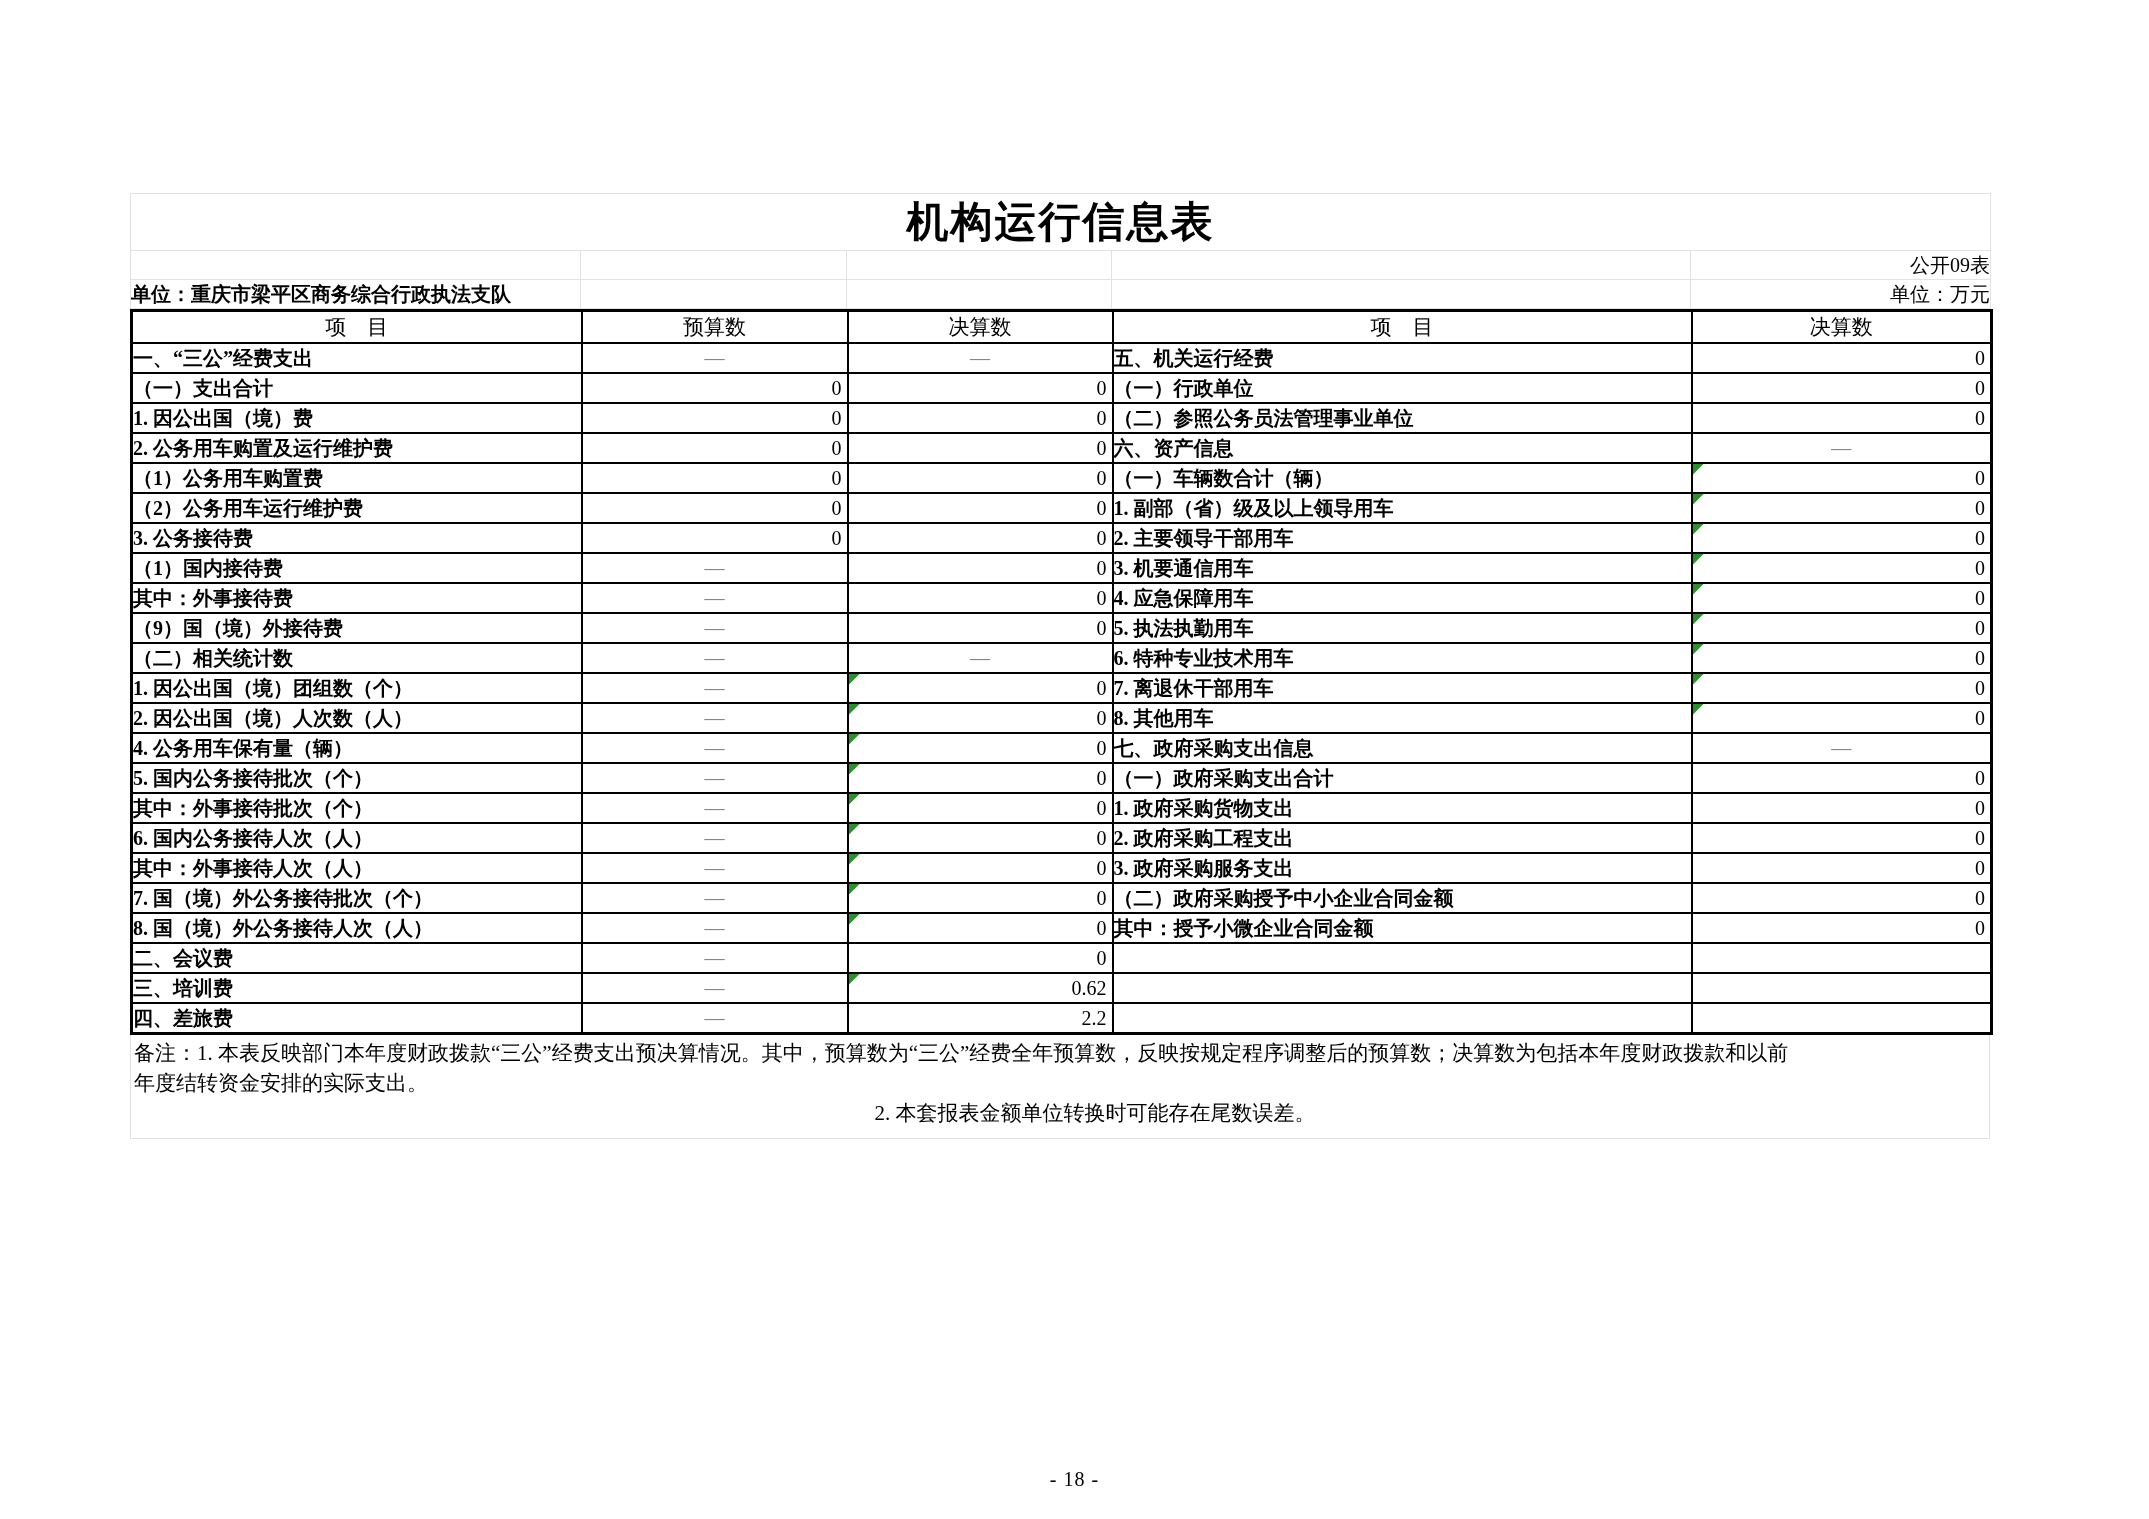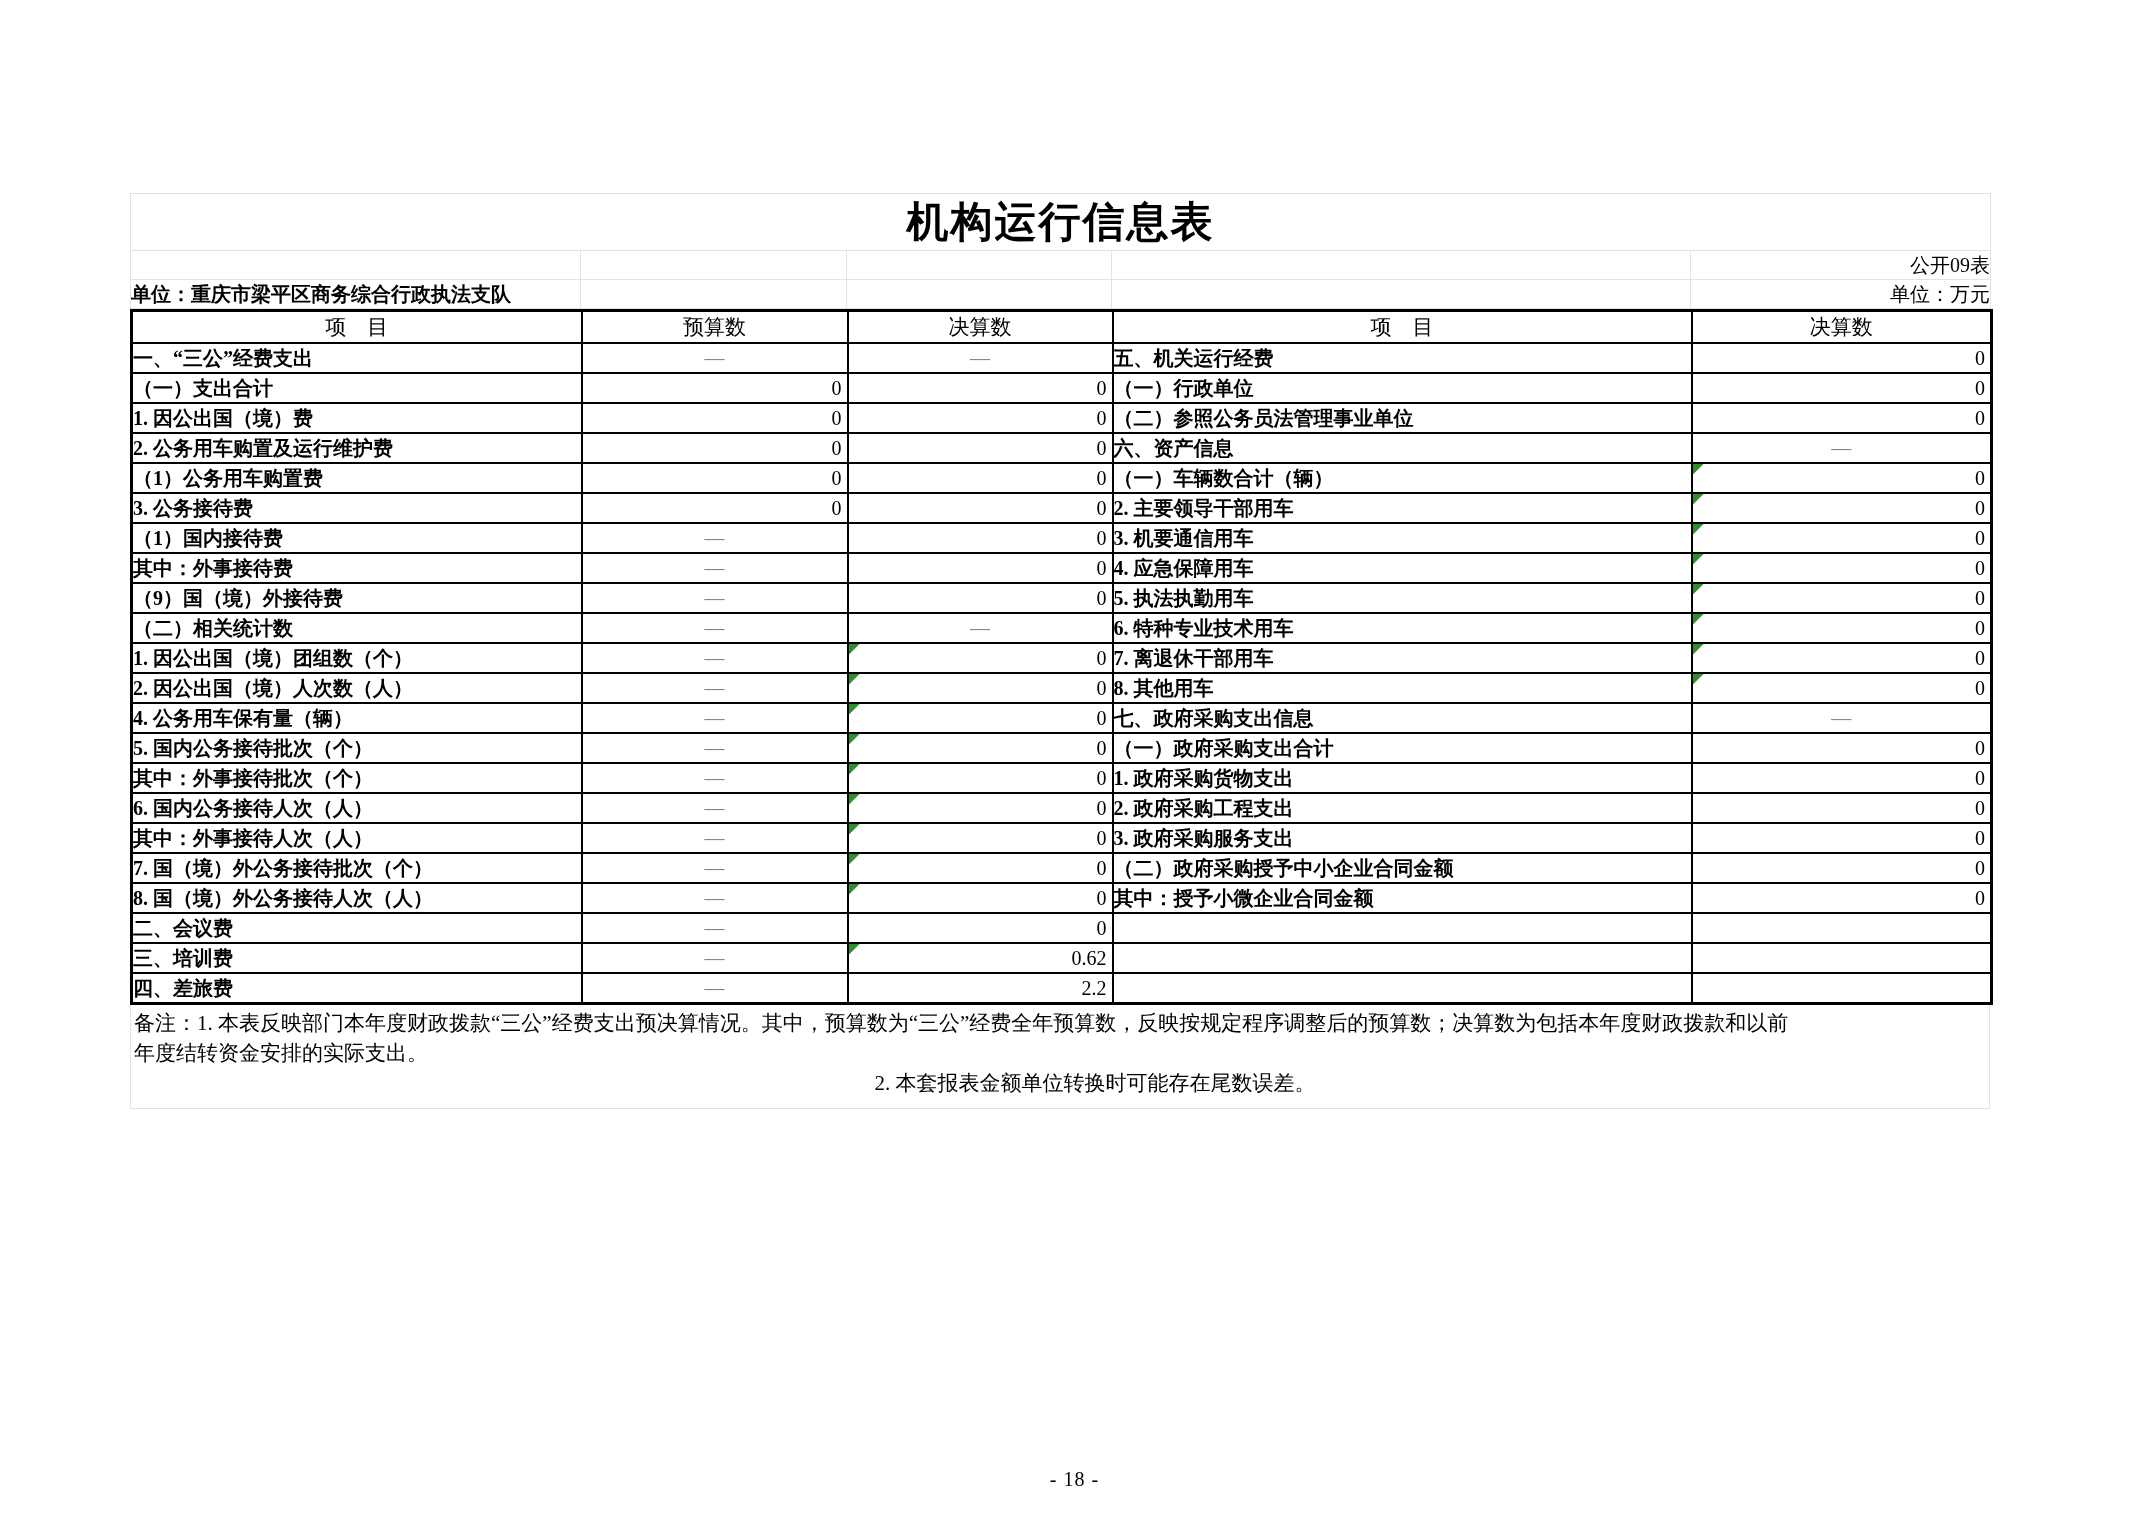--- a/index.html
+++ b/index.html
@@ -142,6 +142,13 @@
           <td class="val">0<span class="tri" style="background: rgb(47, 143, 47);"></span></td>
         </tr>
         <tr>
+          <td class="item ind3">（2）公务用车运行维护费</td>
+          <td class="val">0</td>
+          <td class="val">0</td>
+          <td class="item ind2">1. 副部（省）级及以上领导用车</td>
+          <td class="val">0<span class="tri" style="background: rgb(47, 143, 47);"></span></td>
+        </tr>
+        <tr>
           <td class="item ind2">3. 公务接待费</td>
           <td class="val">0</td>
           <td class="val">0</td>

